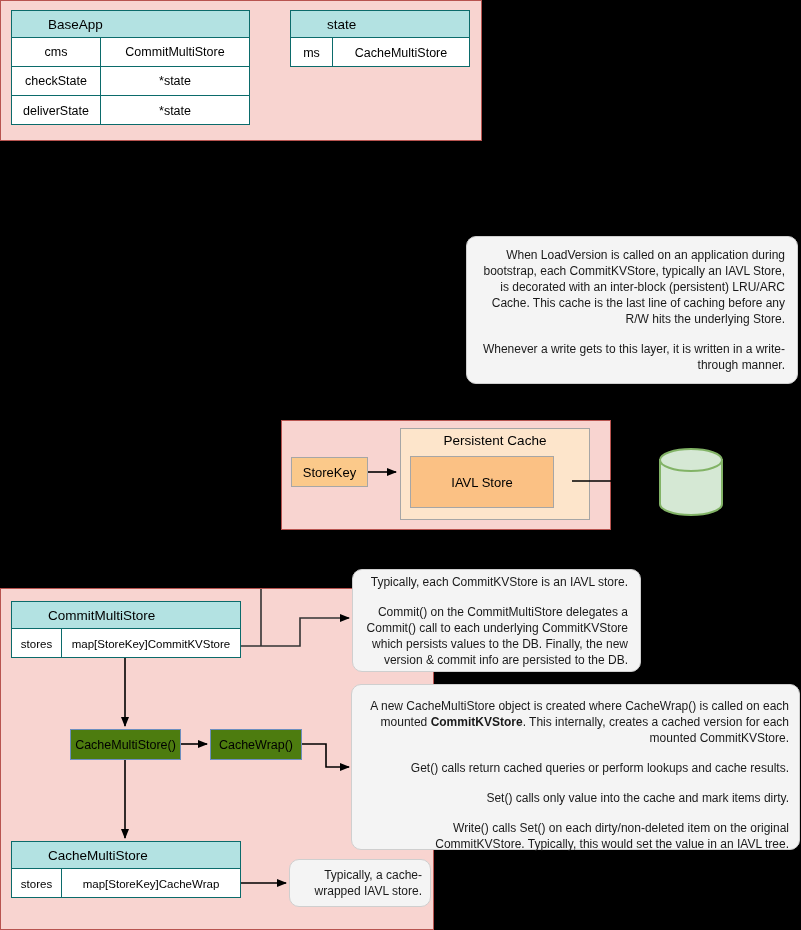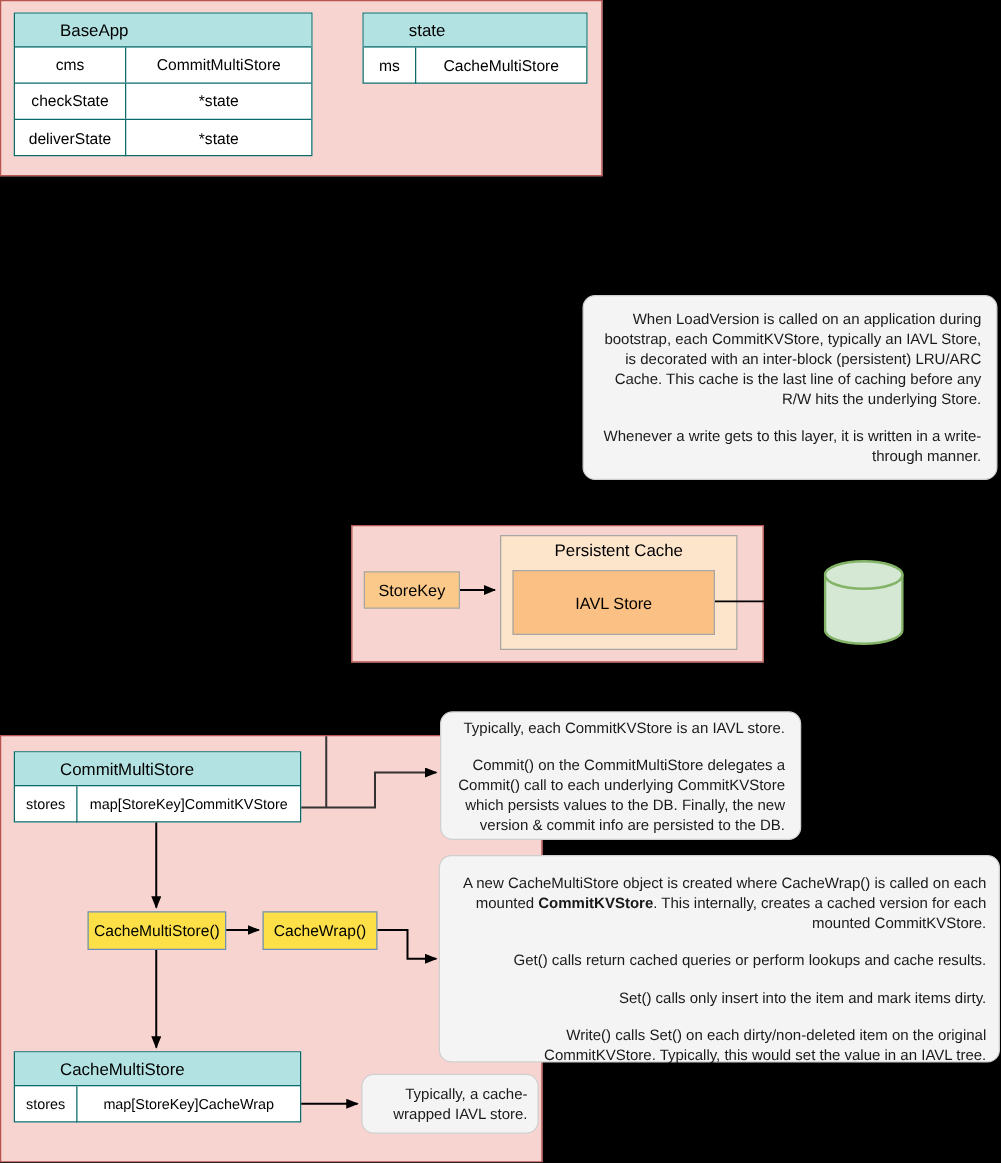--- a/index.html
+++ b/index.html
@@ -168,7 +168,7 @@
   </div>
   <div class="persist-title" style="left:400px; top:433px; width:190px;">Persistent Cache</div>
 
-  <div class="pbox orange-mid" style="left:410px; top:456px; width:162px; height:52px;">
+  <div class="pbox orange-mid" style="left:410px; top:456px; width:144px; height:52px;">
     <span>IAVL Store</span>
   </div>
 

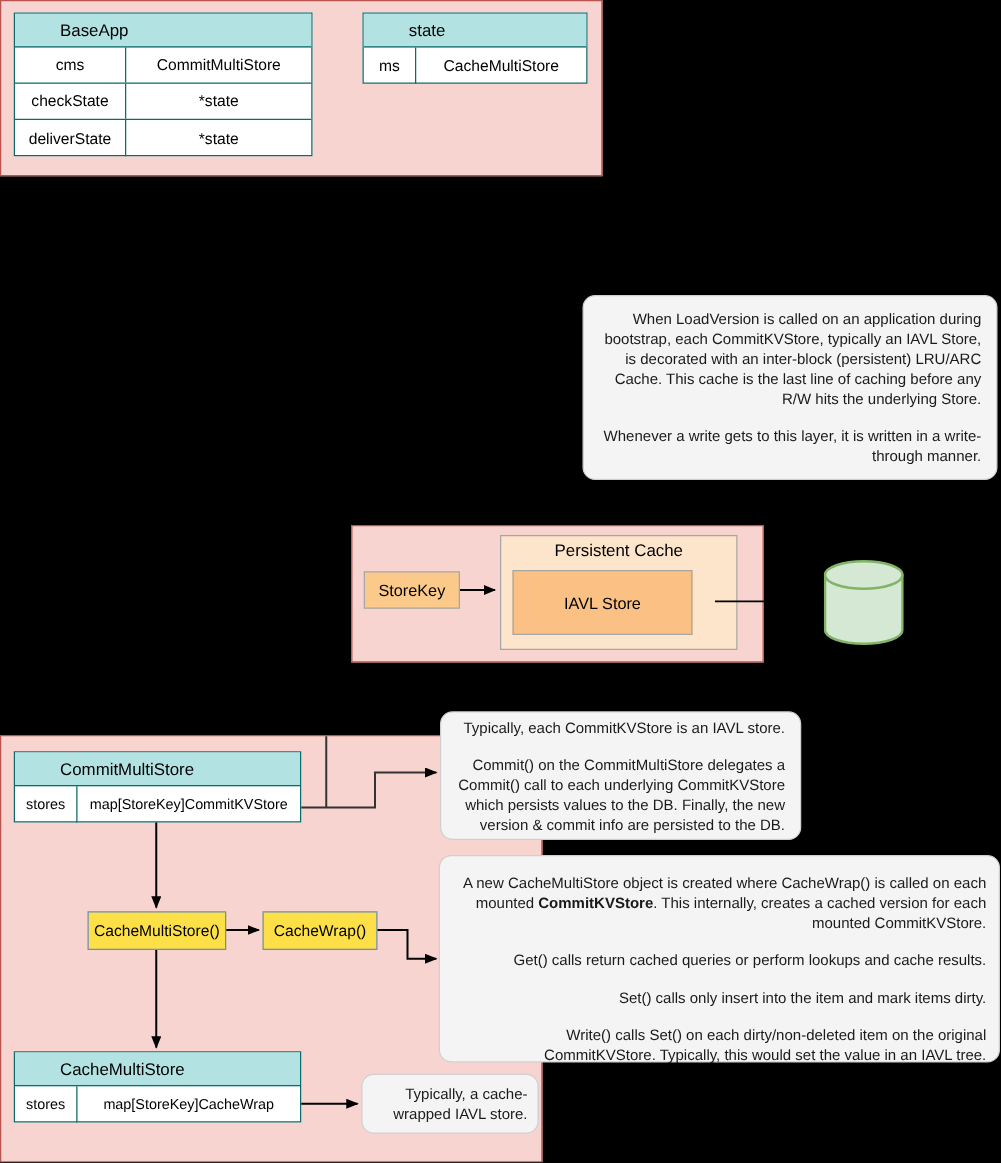--- a/index.html
+++ b/index.html
@@ -80,7 +80,7 @@
   .pbox.orange { background: #fbc98a; border: 1px solid #a6a6a6; }
   .pbox.orange-light { background: #fde5cb; border: 1px solid #a6a6a6; }
   .pbox.orange-mid { background: #fbc184; border: 1px solid #a6a6a6; }
-  .pbox.blue { background: #fde047; border: 1px solid #6c8ebf; }
+  .pbox.blue { background: #4d7c0f; border: 1px solid #6c8ebf; }
   
   .note {
     position: absolute;

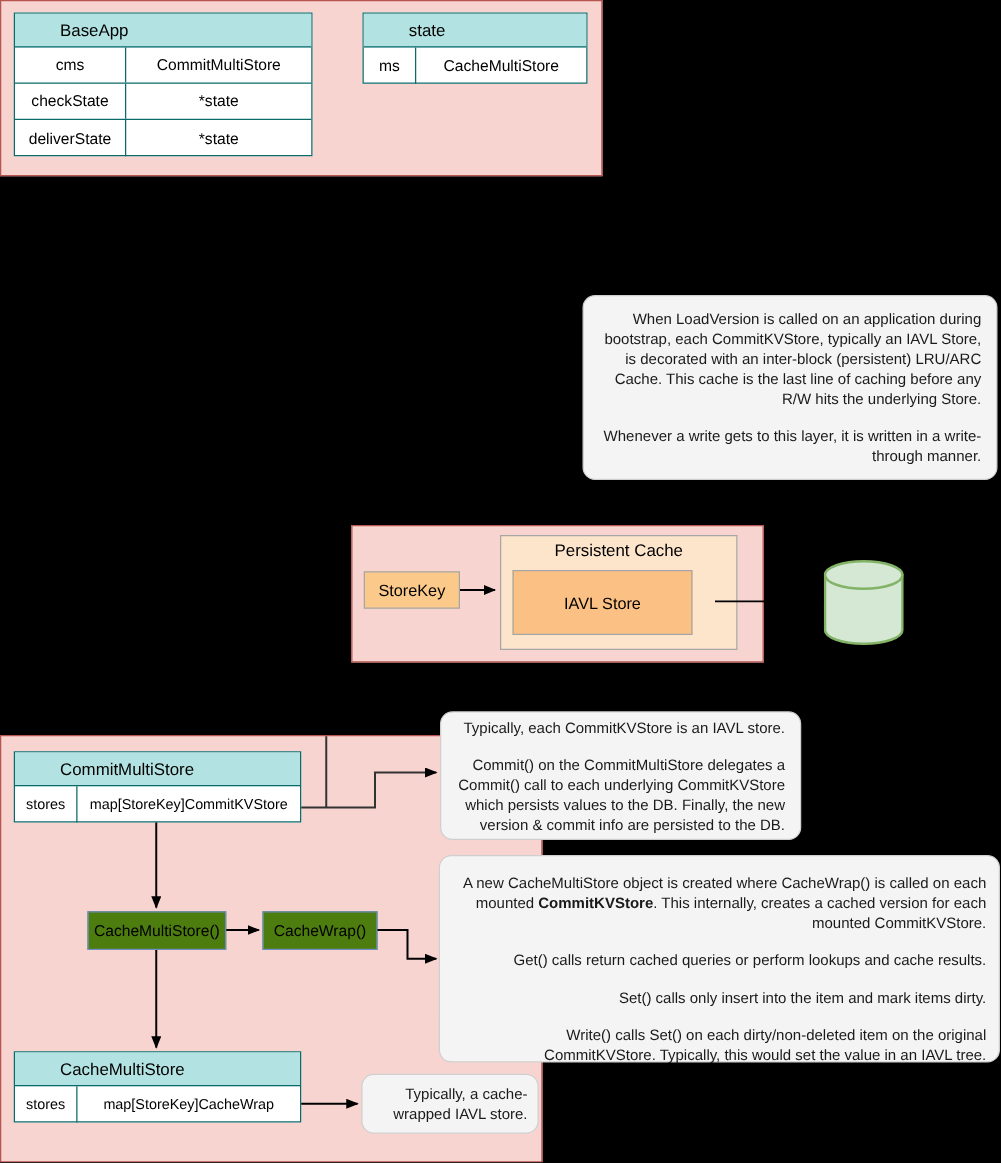--- a/index.html
+++ b/index.html
@@ -216,7 +216,7 @@
       <span>A new CacheMultiStore object is created where CacheWrap() is called on each mounted </span><b>CommitKVStore</b><span>. This internally, creates a cached version for each mounted CommitKVStore.</span>
     </p>
     <p>Get() calls return cached queries or perform lookups and cache results.</p>
-    <p>Set() calls only insert into the item and mark items dirty.</p>
+    <p>Set() calls only value into the cache and mark items dirty.</p>
     <p>Write() calls Set() on each dirty/non-deleted item on the original CommitKVStore. Typically, this would set the value in an IAVL tree.</p>
   </div>
 

